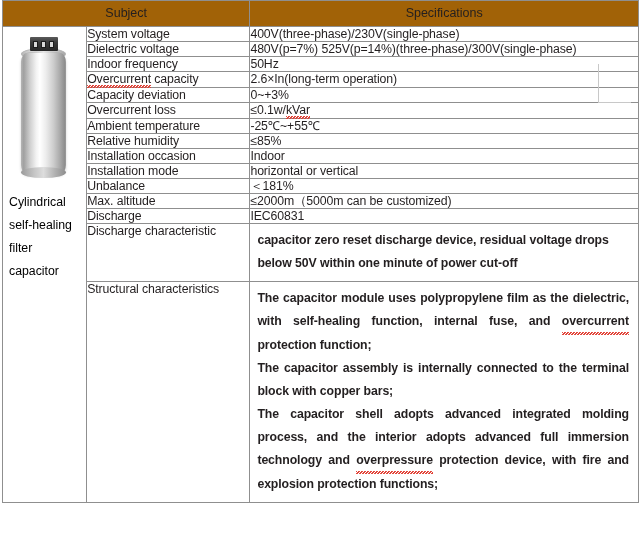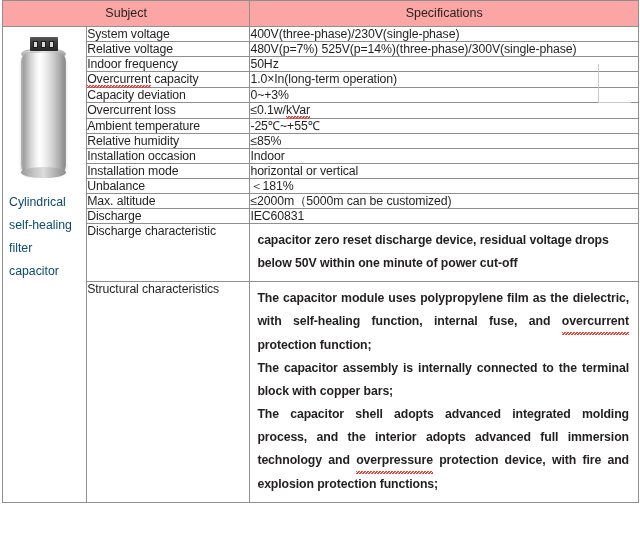--- a/index.html
+++ b/index.html
@@ -65,7 +65,7 @@
   col.c-spec   { width: 388px; }
 
   .hdr-cell {
-    background: #fca5a5;
+    background: #a16207;
     text-align: center;
     font-size: 12.5px;
     line-height: 25px;

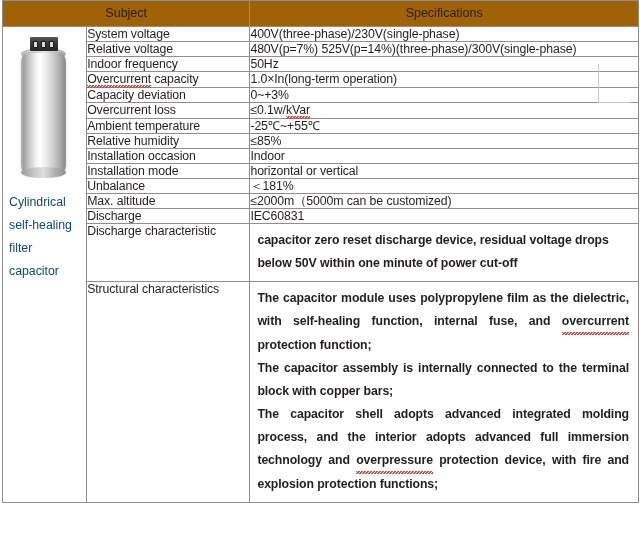--- a/index.html
+++ b/index.html
@@ -282,7 +282,7 @@
       </tr>
 
       <tr>
-        <td class="subj-cell">Relative voltage</td>
+        <td class="subj-cell">Dielectric voltage</td>
         <td class="spec-cell">480V(p=7%) 525V(p=14%)(three-phase)/300V(single-phase)</td>
       </tr>
 

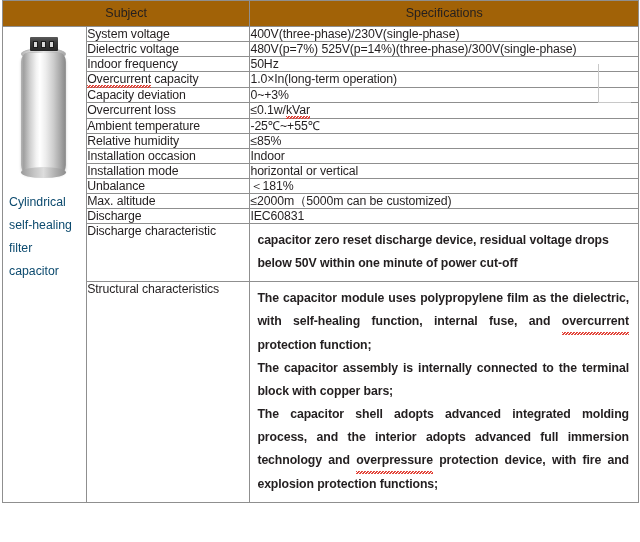--- a/index.html
+++ b/index.html
@@ -293,7 +293,7 @@
 
       <tr>
         <td class="subj-cell"><span class="sq">Overcurrent</span><span> capacity</span></td>
-        <td class="spec-cell">1.0×In(long-term operation)</td>
+        <td class="spec-cell">2.6×In(long-term operation)</td>
       </tr>
 
       <tr>

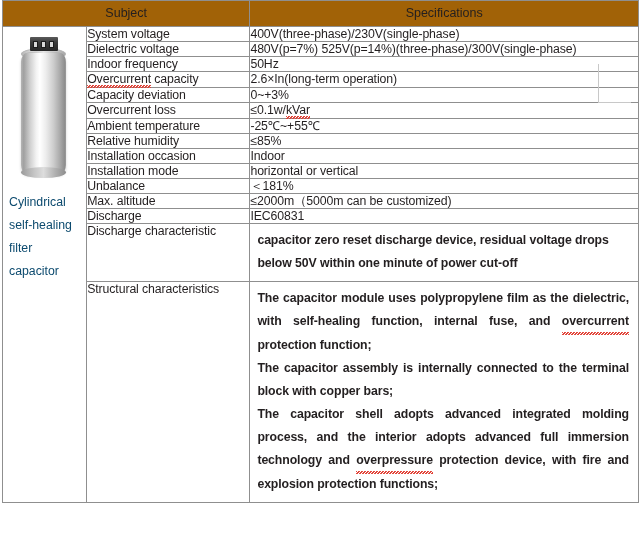--- a/index.html
+++ b/index.html
@@ -227,7 +227,7 @@
     font-size: 12.3px;
     line-height: 23px;
     padding: 4px 0 10px 6px;
-    color: #0c4a6e;
+    color: #000000;
   }
 </style>
 </head>

